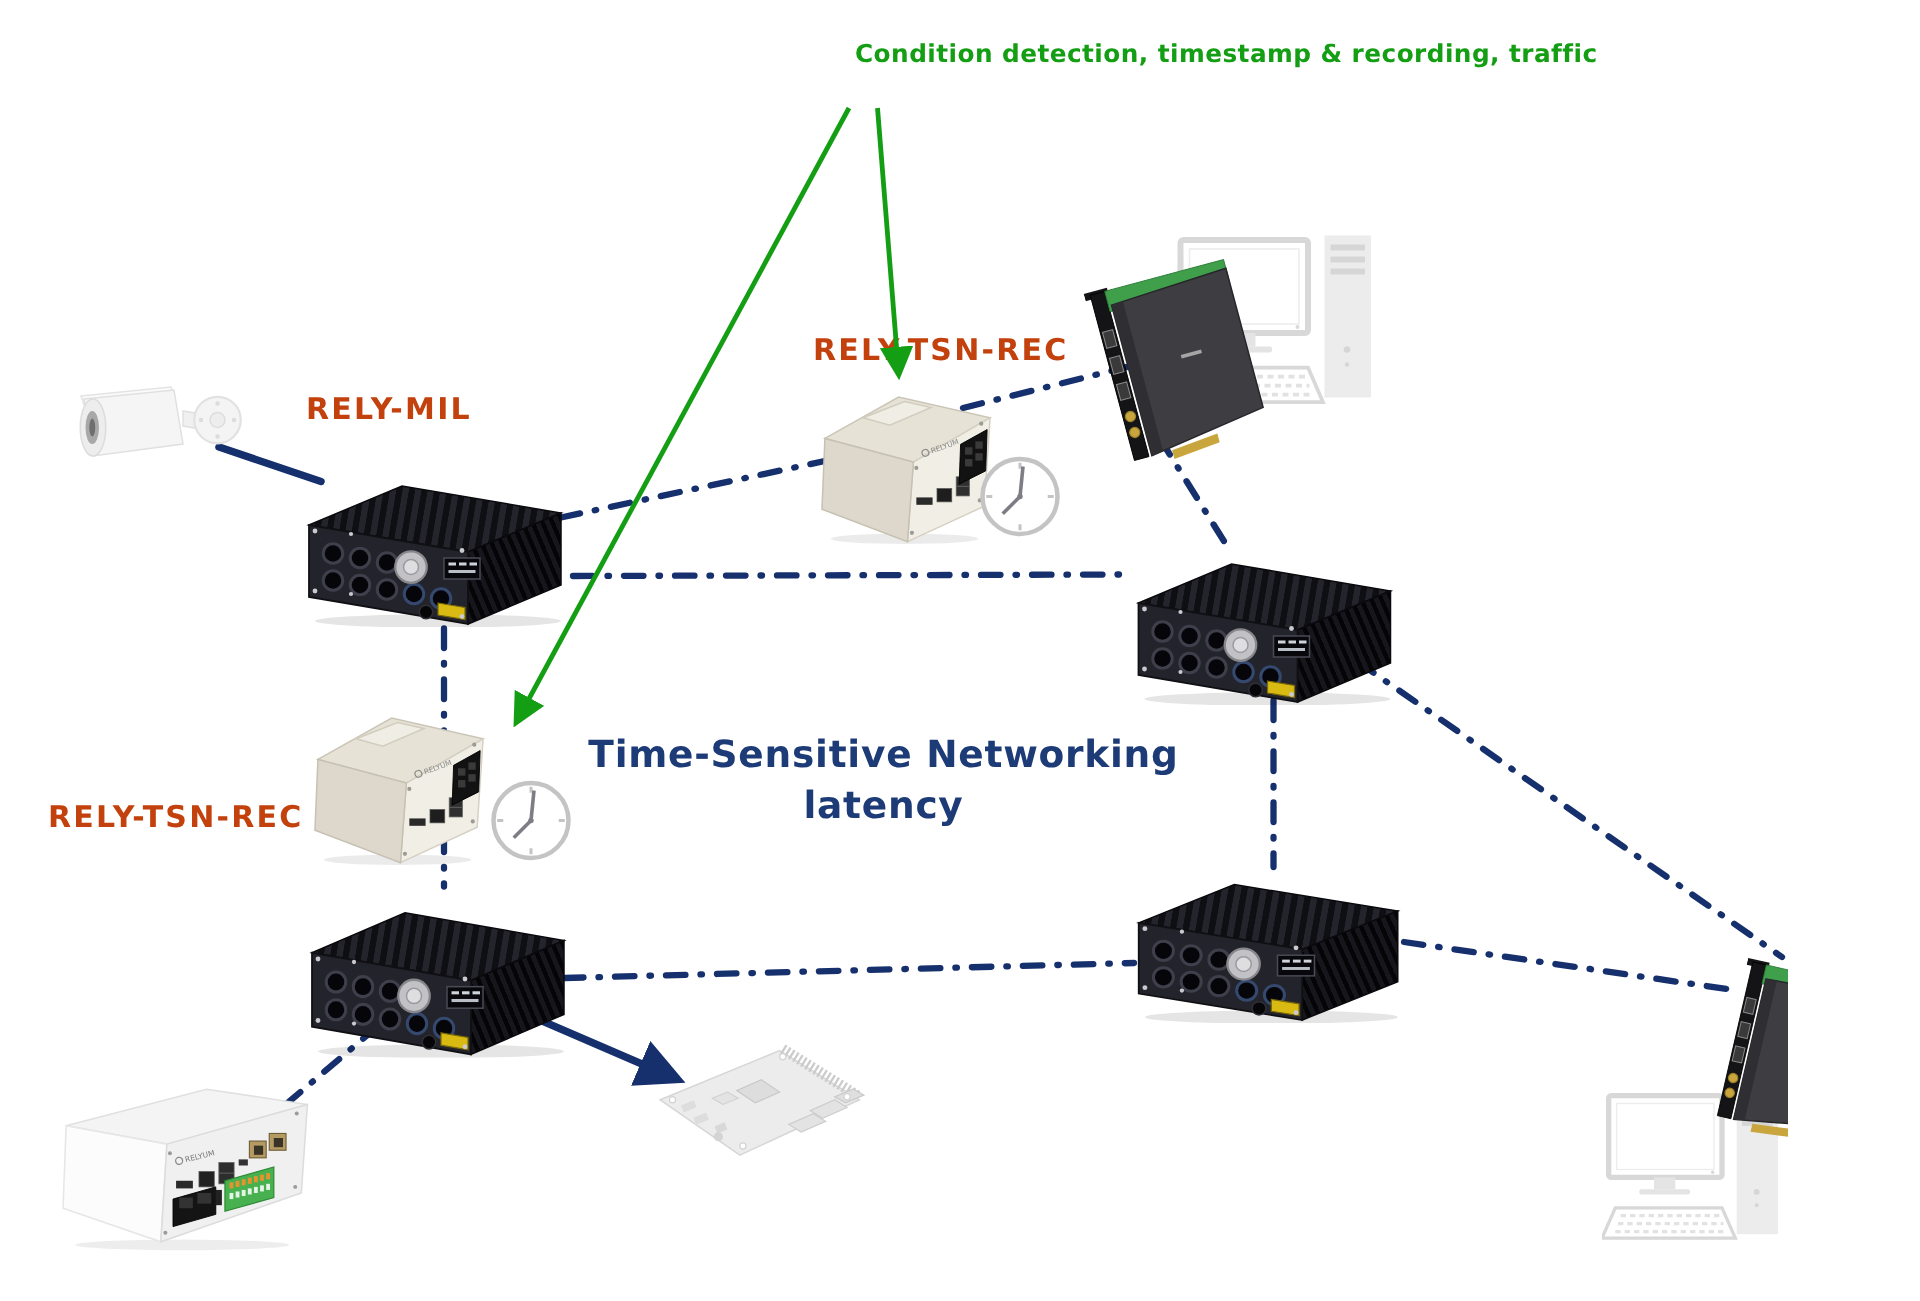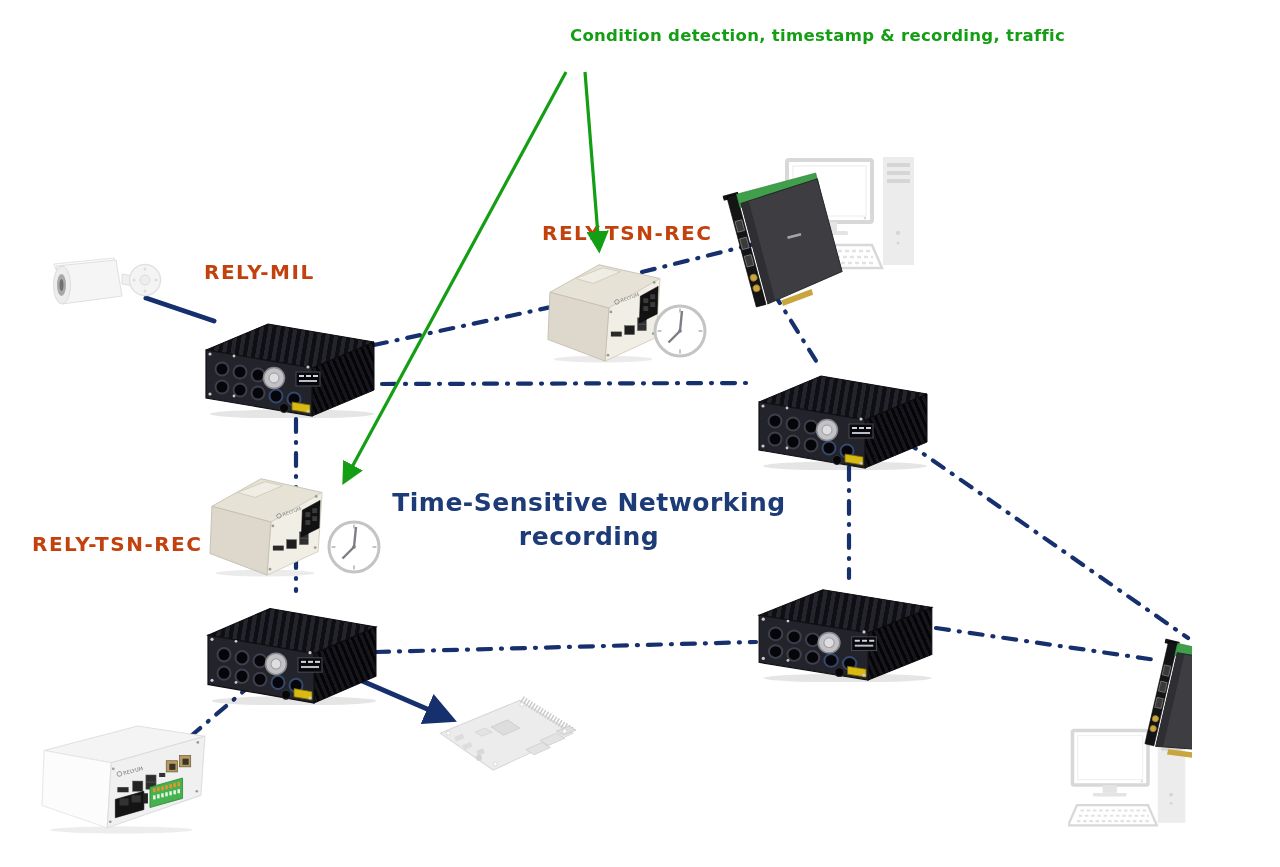--- a/index.html
+++ b/index.html
@@ -257,7 +257,7 @@
 
   <div id="backbone-title">
     <div>Time-Sensitive Networking</div>
-    <div>recording</div>
+    <div>latency</div>
   </div>
 
   <div class="dev" style="left:48px;top:250px;width:115px;height:65px;">

